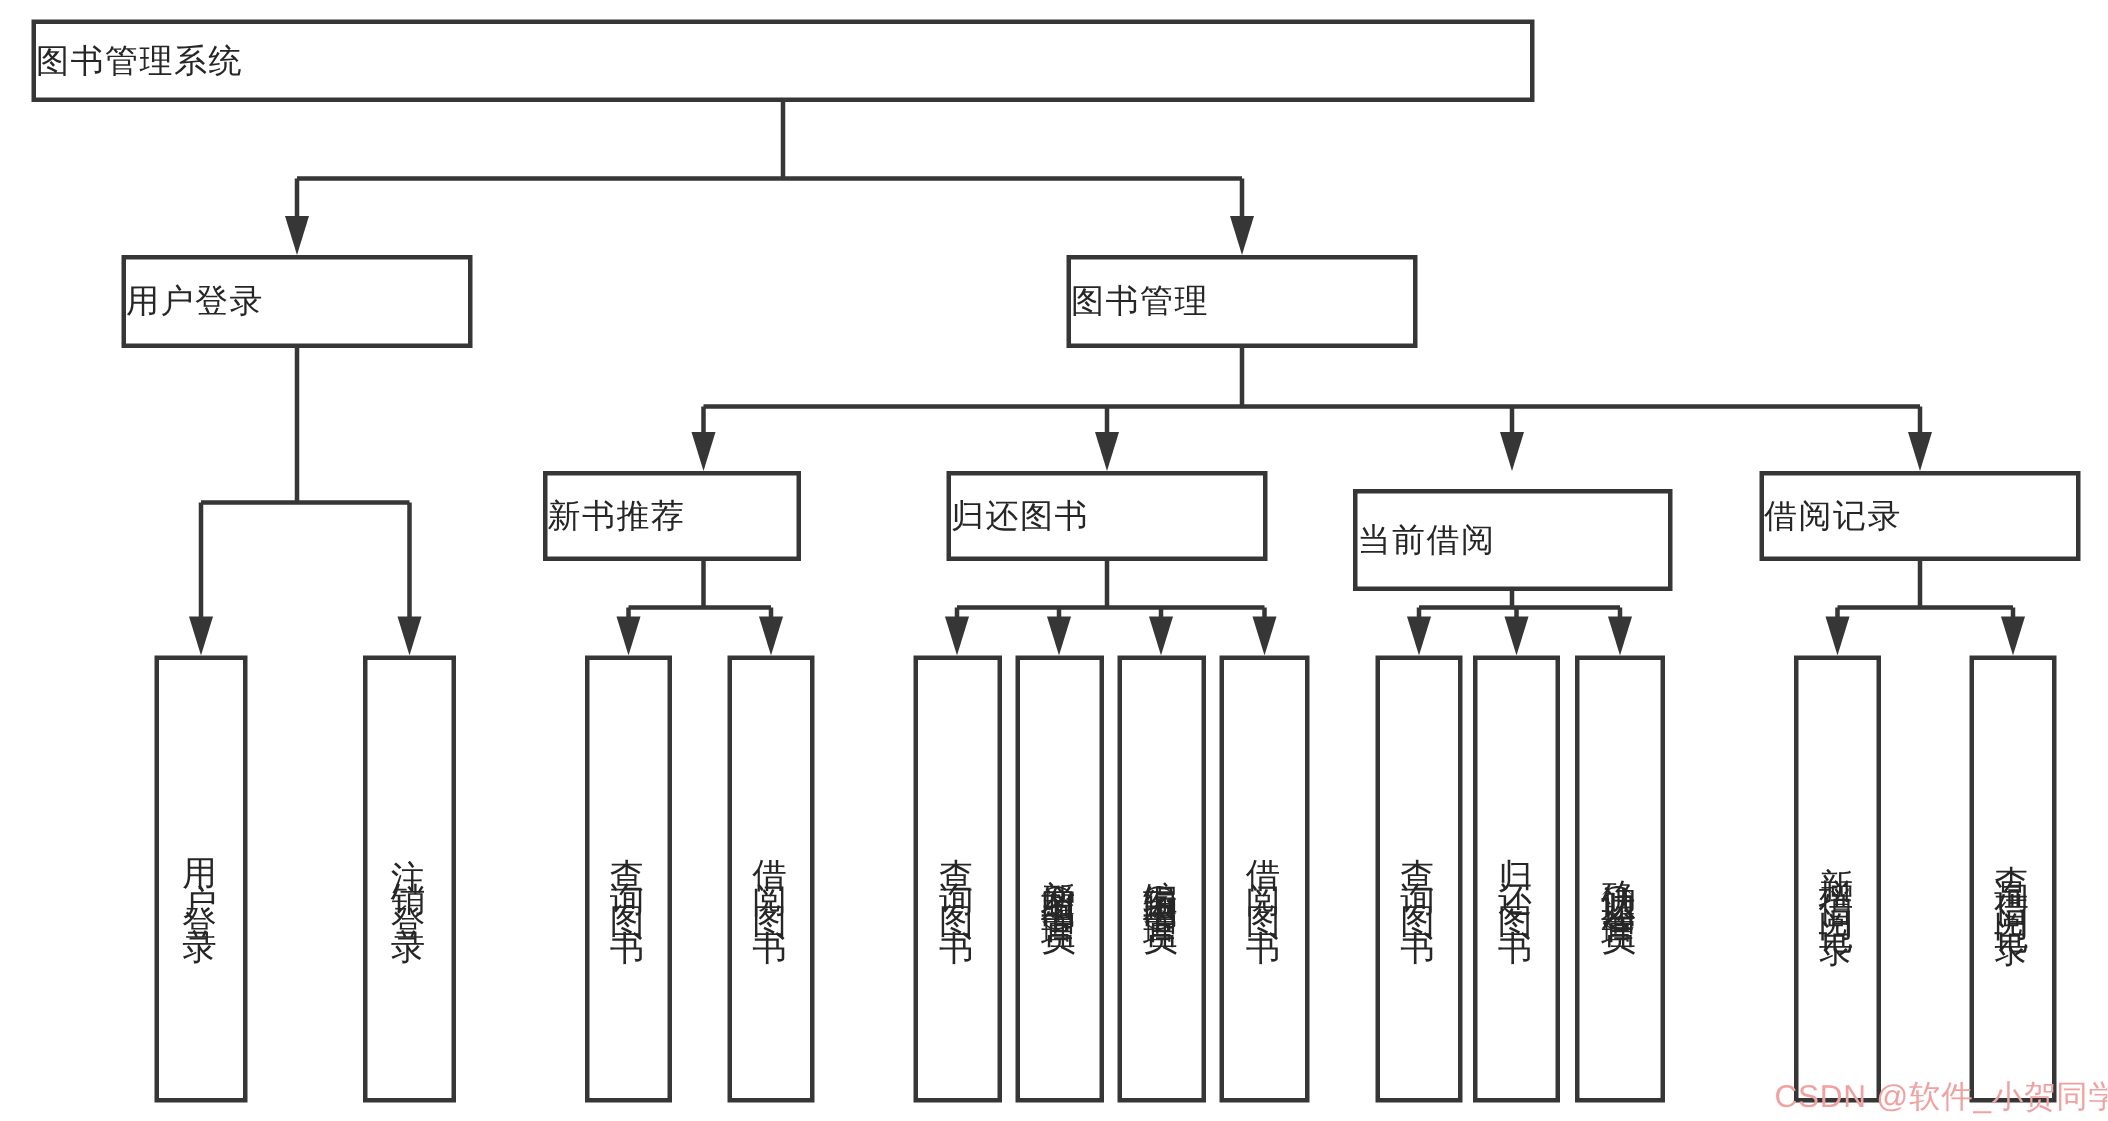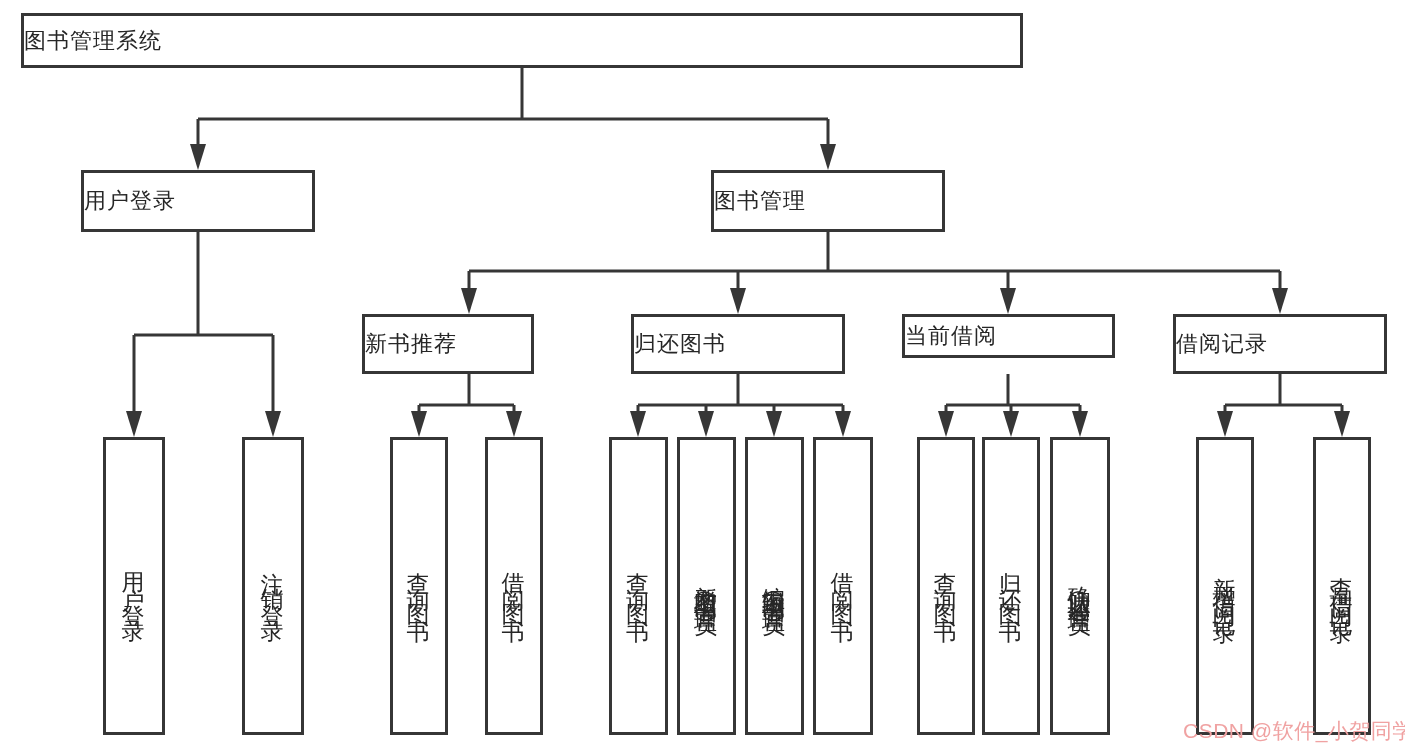--- a/index.html
+++ b/index.html
@@ -108,7 +108,7 @@
   <div class="hbox" style="left:631px;top:314px;width:214px;height:60px">
     <span>归还图书</span>
   </div>
-  <div class="hbox" style="left:902px;top:314px;width:213px;height:44px">
+  <div class="hbox" style="left:902px;top:326px;width:213px;height:68px">
     <span>当前借阅</span>
   </div>
   <div class="hbox" style="left:1173px;top:314px;width:214px;height:60px">

